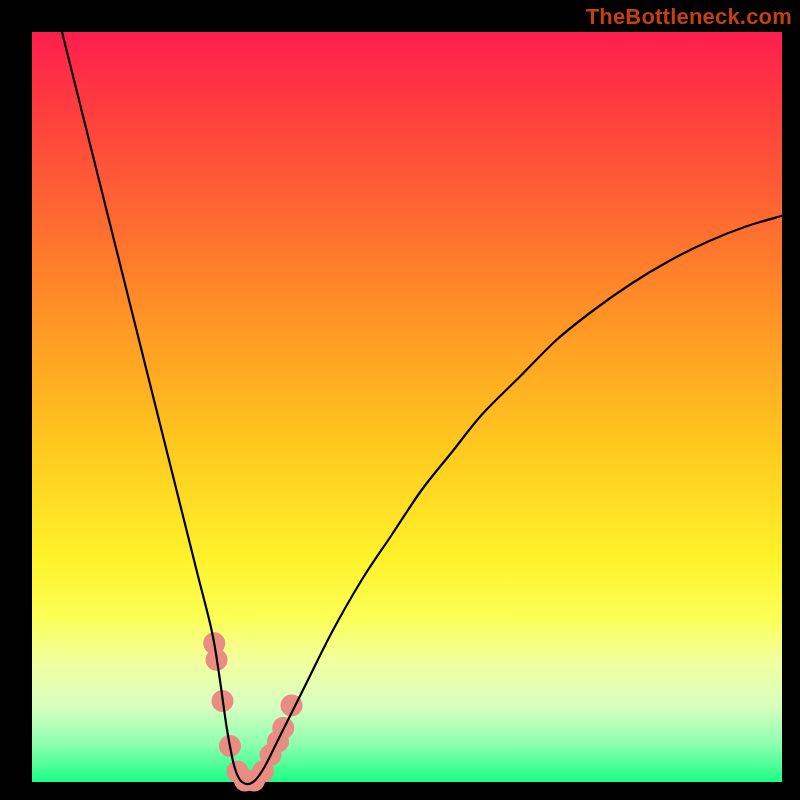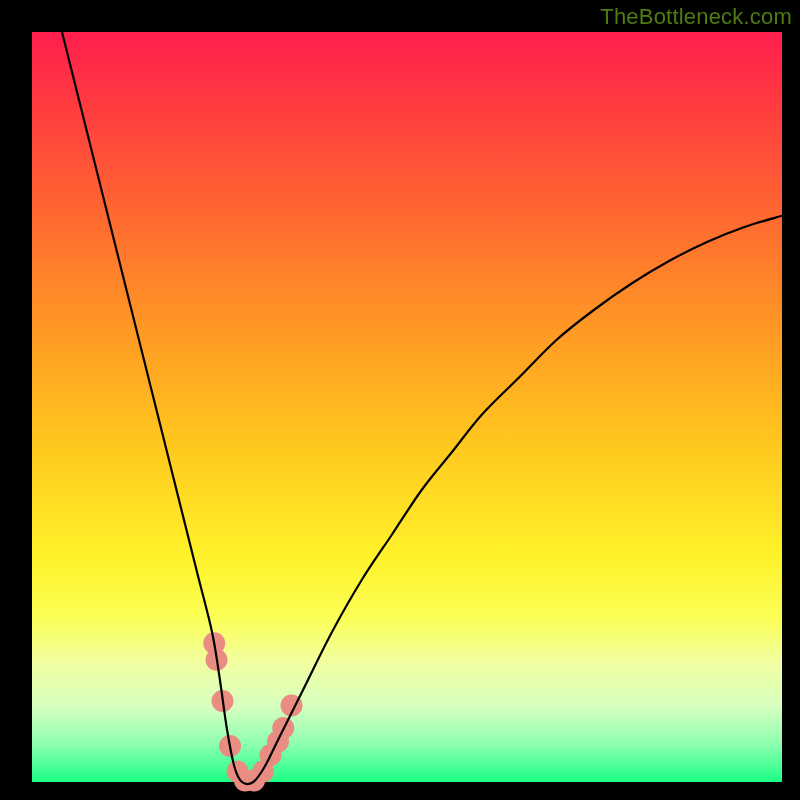--- a/index.html
+++ b/index.html
@@ -40,9 +40,9 @@
     position: absolute;
     top: 4px;
     right: 8px;
-    color: #4d7c0f;
+    color: #c2410c;
     font-size: 22px;
-    font-weight: 400;
+    font-weight: 700;
     letter-spacing: 0.2px;
     user-select: none;
   }

